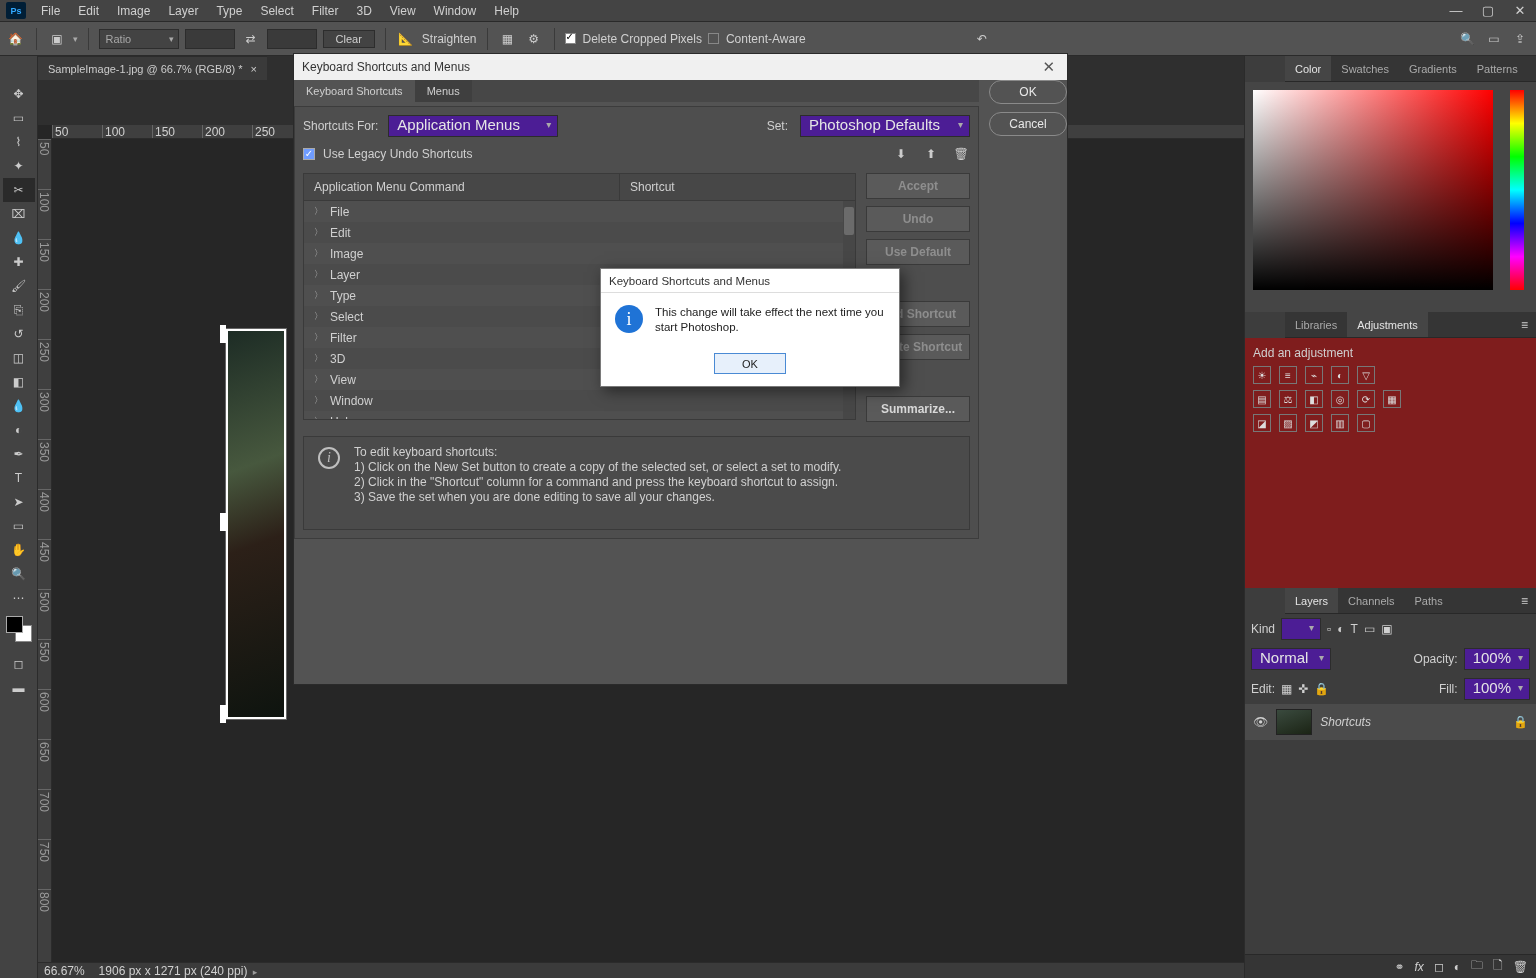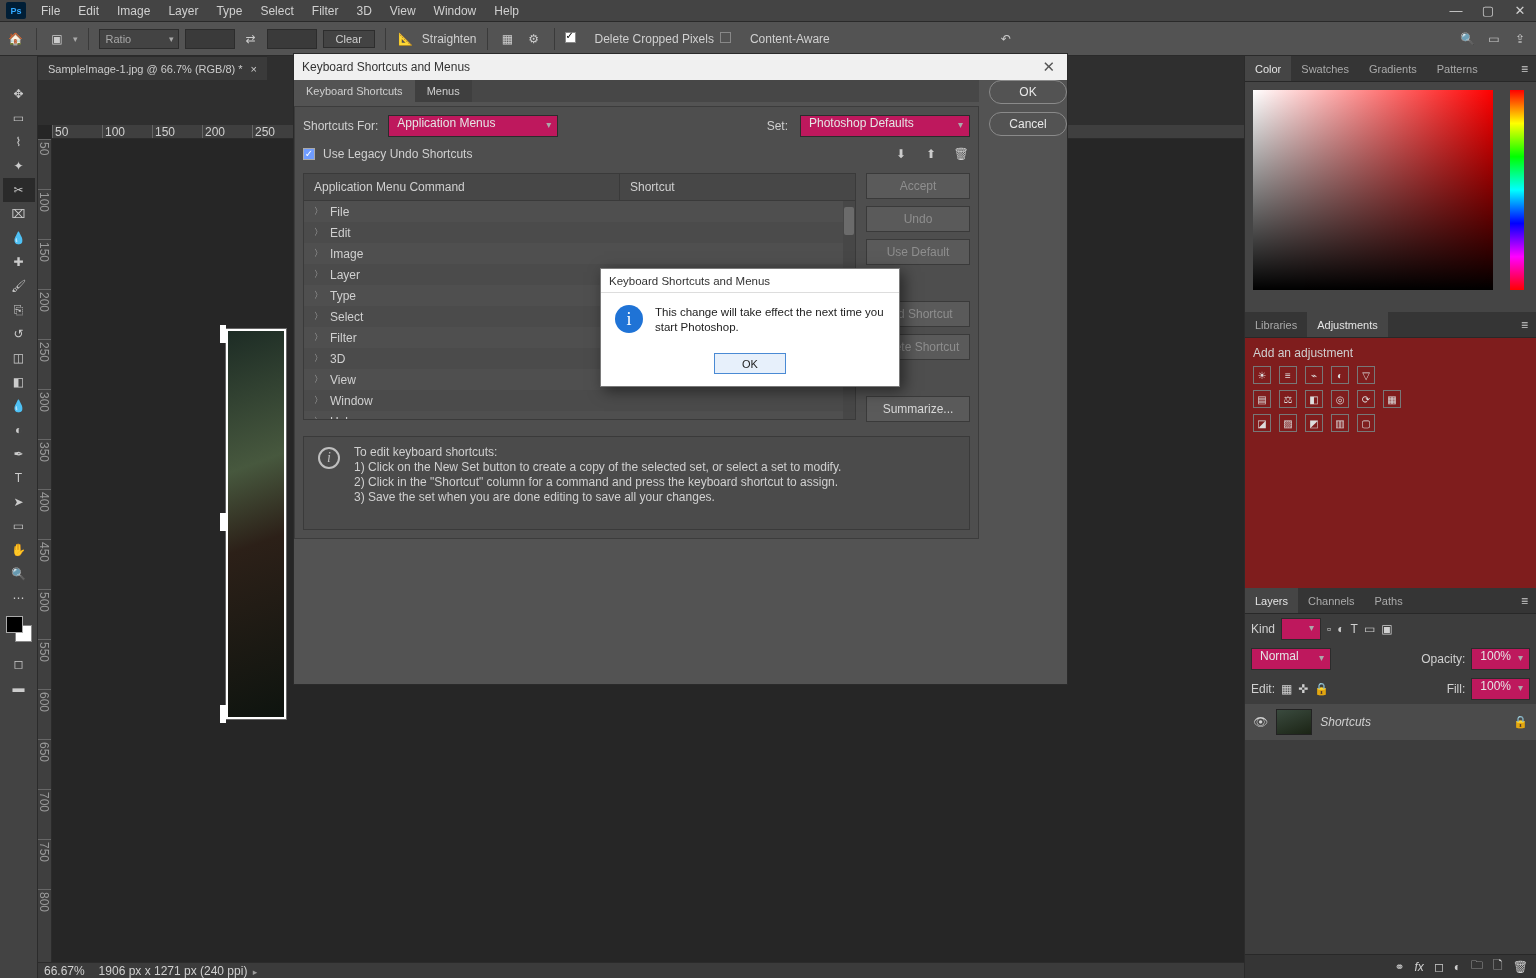--- a/index.html
+++ b/index.html
@@ -23,7 +23,7 @@
   #optbar .dd{background:#434343;border:1px solid #2d2d2d;height:20px;line-height:18px;padding:0 18px 0 6px;color:var(--muted);position:relative;font-size:11px;}
   #optbar .dd::after{content:"▾";position:absolute;right:4px;font-size:9px;color:#aaa;}
   #optbar .clrbtn{background:#434343;border:1px solid #2d2d2d;padding:2px 12px;font-size:11px;}
-  #optbar .chk{display:flex;align-items:flex-start;gap:19px;font-size:11px;color:#ccc;}
+  #optbar .chk{display:flex;align-items:center;gap:7px;font-size:11px;color:#ccc;}
   #optbar .cbox{width:11px;height:11px;border:1px solid #888;display:inline-block;}
   #optbar .cbox.on{background:#fff;position:relative;}
   #optbar .cbox.on::after{content:"✓";position:absolute;left:0;top:-3px;font-size:10px;color:#000;}

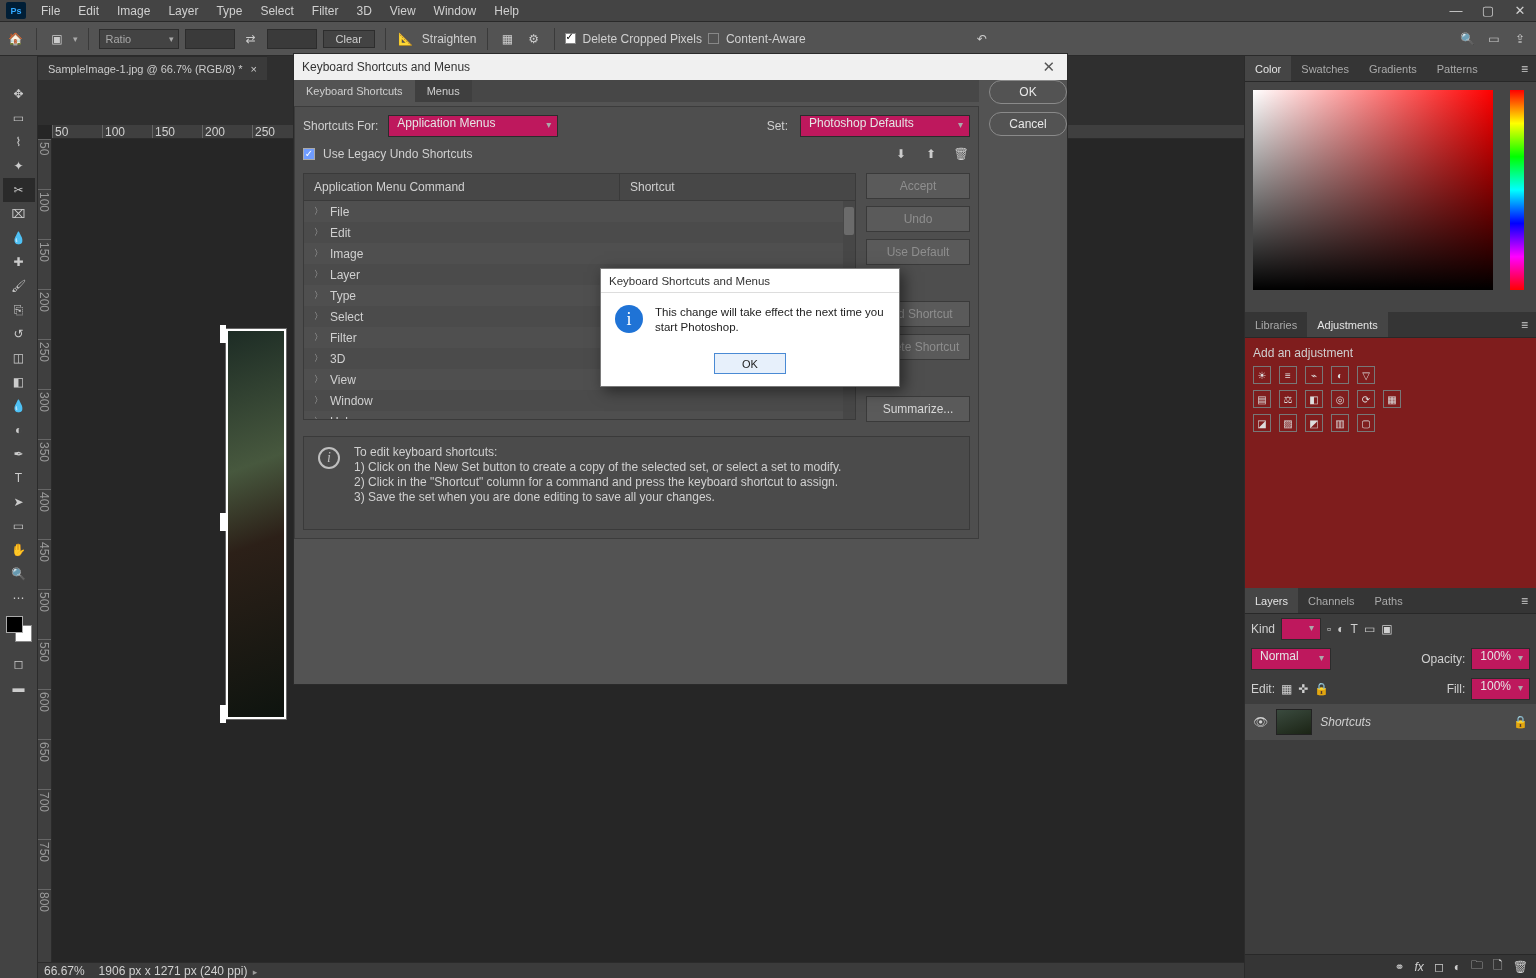--- a/index.html
+++ b/index.html
@@ -50,7 +50,7 @@
   #status{position:absolute;left:38px;right:292px;bottom:0;height:16px;background:#3b3b3b;border-top:1px solid #2b2b2b;font-size:10px;color:#bbb;padding:0 6px;line-height:16px;z-index:1;}
   
   #right{position:absolute;right:0;top:56px;bottom:0;width:292px;background:#3d3d3d;border-left:1px solid #2b2b2b;z-index:2;display:flex;flex-direction:column;}
-  .pnltabs{display:flex;background:#353535;border-bottom:1px solid #282828;height:26px;align-items:stretch;}
+  .pnltabs{display:flex;background:#353535;border-bottom:1px solid #282828;height:26px;align-items:stretch;margin-left:40px;}
   .pnltabs .pt{padding:0 10px;line-height:26px;font-size:11px;color:#aaa;cursor:default;}
   .pnltabs .pt.act{background:#454545;color:#e4e4e4;}
   .pnltabs .more{margin-left:auto;padding:0 8px;line-height:26px;}

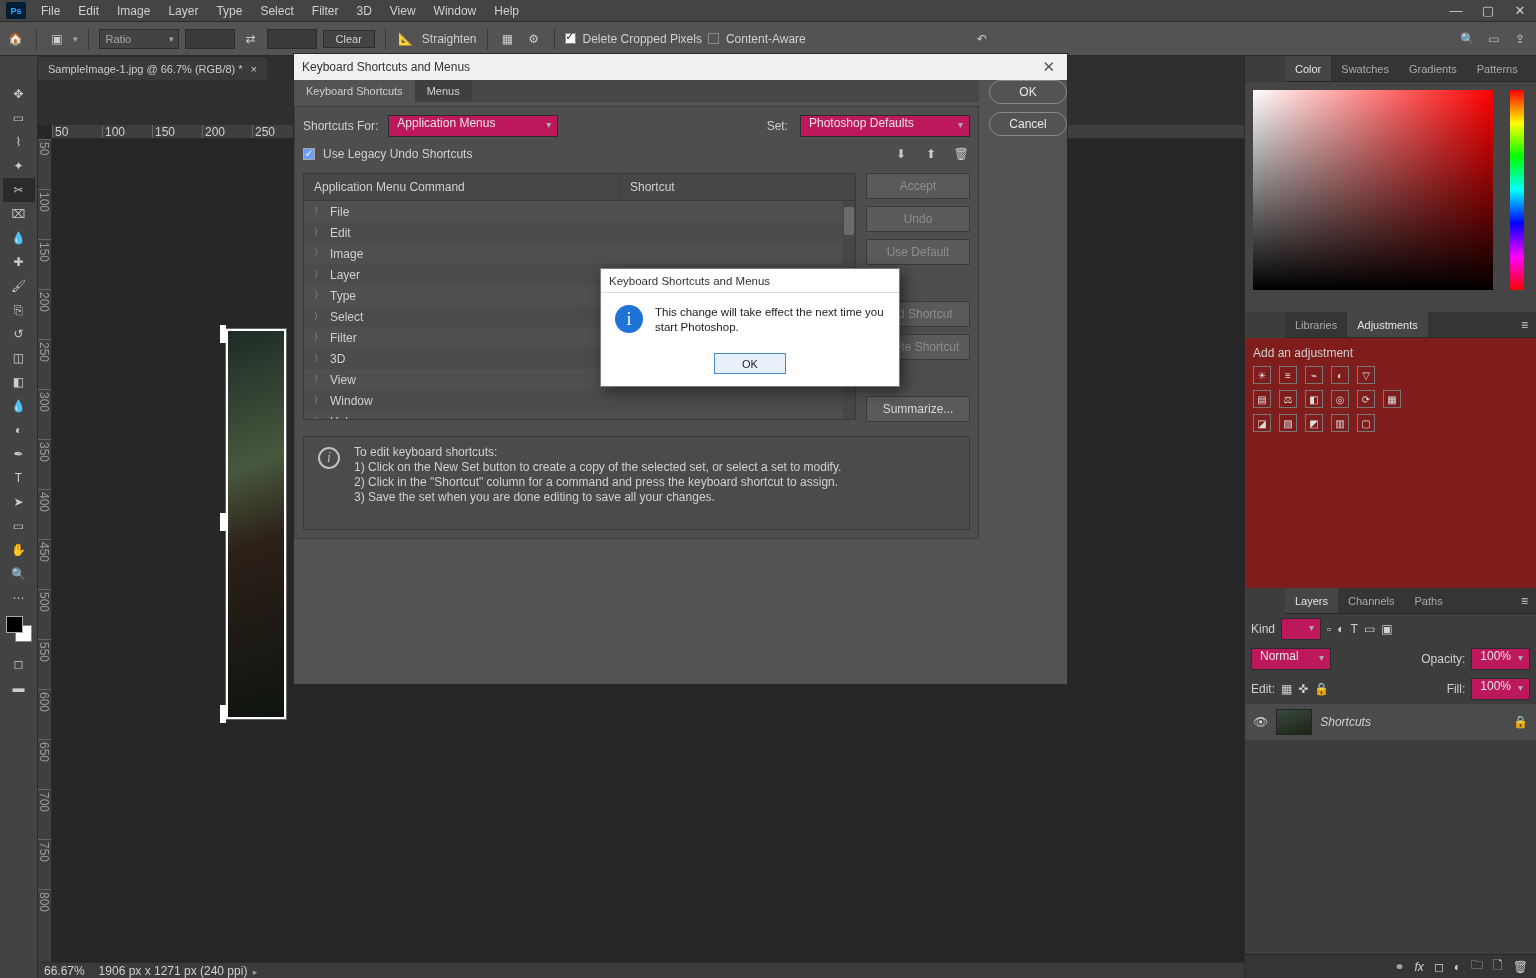--- a/index.html
+++ b/index.html
@@ -79,7 +79,7 @@
   #ksm .subtabs .st.act{background:#535353;border-bottom-color:#535353;}
   #ksm .subtabs .st:not(.act){background:#3f3f3f;}
   #ksm .frow{display:flex;align-items:center;gap:10px;font-size:12px;}
-  #ksm select,.selbox{background:#be185d;border:1px solid #2c2c2c;height:22px;color:#e5e5e5;padding:0 18px 0 8px;font-size:12px;position:relative;min-width:170px;}
+  #ksm select,.selbox{background:#4c1d95;border:1px solid #2c2c2c;height:22px;color:#e5e5e5;padding:0 18px 0 8px;font-size:15px;position:relative;min-width:170px;}
   .selbox::after{content:"▾";position:absolute;right:6px;top:3px;font-size:10px;color:#aaa;}
   #ksm .setbtns{margin-left:auto;display:flex;align-items:center;gap:12px;}
   #ksm .ib{width:18px;height:18px;color:#ccc;display:flex;align-items:center;justify-content:center;}

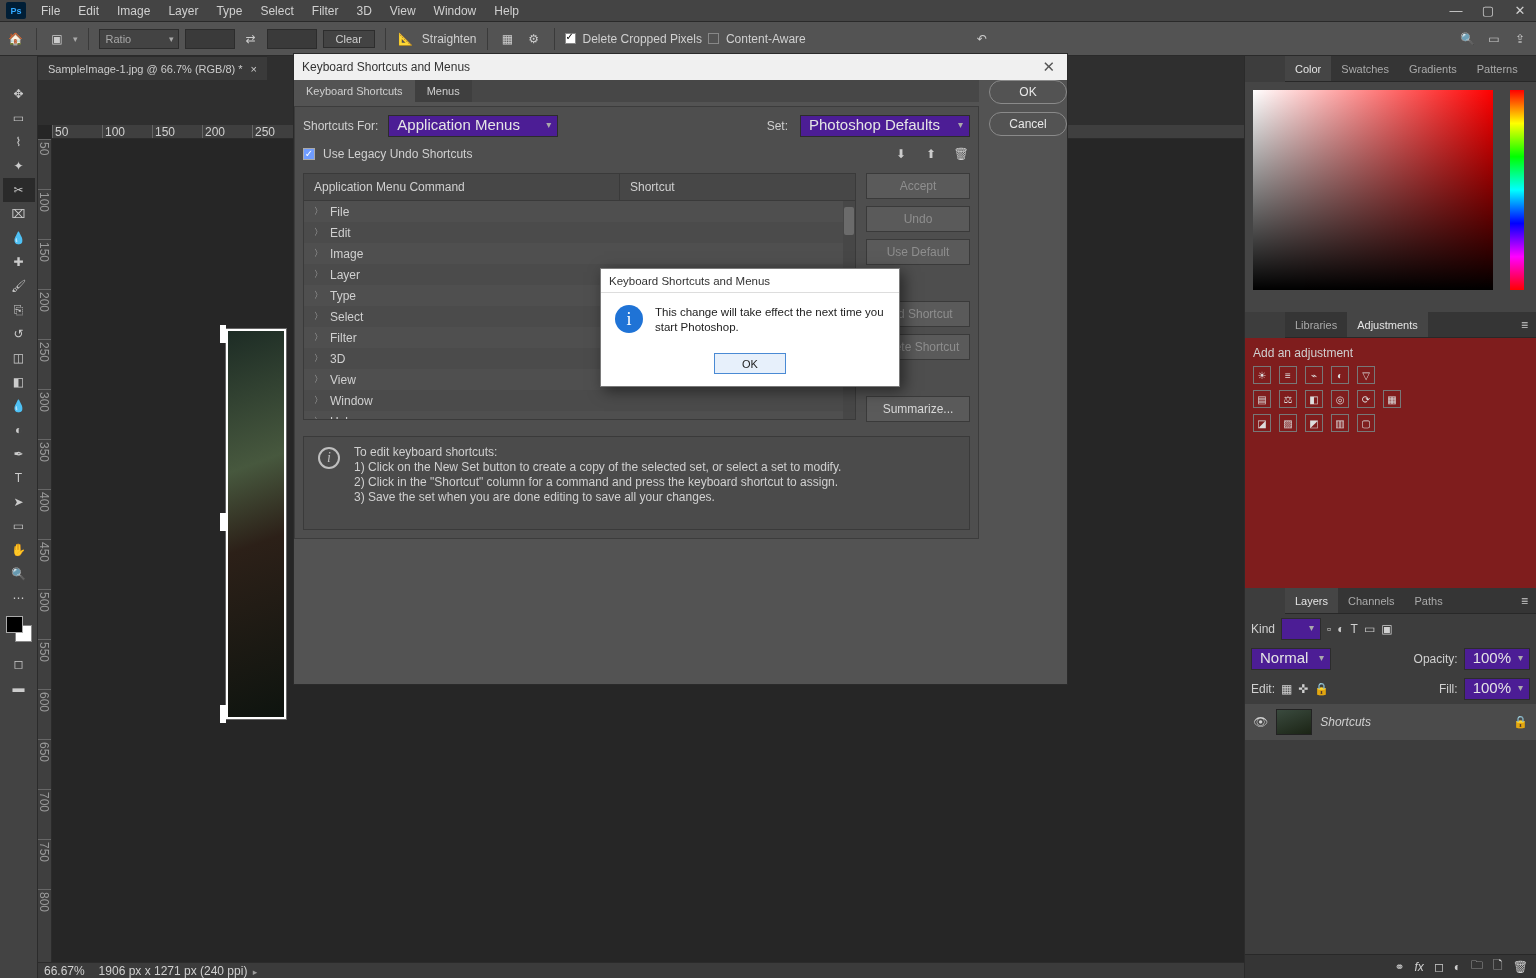--- a/index.html
+++ b/index.html
@@ -93,7 +93,7 @@
   #ksm .listbody .exp{font-size:9px;color:#bbb;width:8px;}
   #ksm .sbar{position:absolute;right:0;top:0;bottom:0;width:12px;background:#474747;}
   #ksm .sbar .thumb{position:absolute;top:6px;left:1px;width:10px;height:28px;background:#6b6b6b;border-radius:2px;}
-  .flatbtn{height:26px;background:#5a5a5a;border:1px solid #3a3a3a;color:#d8d8d8;font-size:12px;display:flex;align-items:center;justify-content:center;}
+  .flatbtn{height:26px;background:#5a5a5a;border:1px solid #3a3a3a;color:#d8d8d8;font-size:12px;display:flex;align-items:center;justify-content:center;font-weight:bold;}
   .flatbtn.dis{color:#8e8e8e;}
   #ksm .infobox{margin-top:14px;height:94px;background:#4b4b4b;border:1px solid #3a3a3a;display:flex;padding:8px 14px;gap:14px;}
   #ksm .infobox .ii{width:22px;height:22px;border:2px solid #bfbfbf;border-radius:50%;display:flex;align-items:center;justify-content:center;font-family:Georgia,serif;font-style:italic;font-size:14px;color:#bfbfbf;margin-top:2px;}

